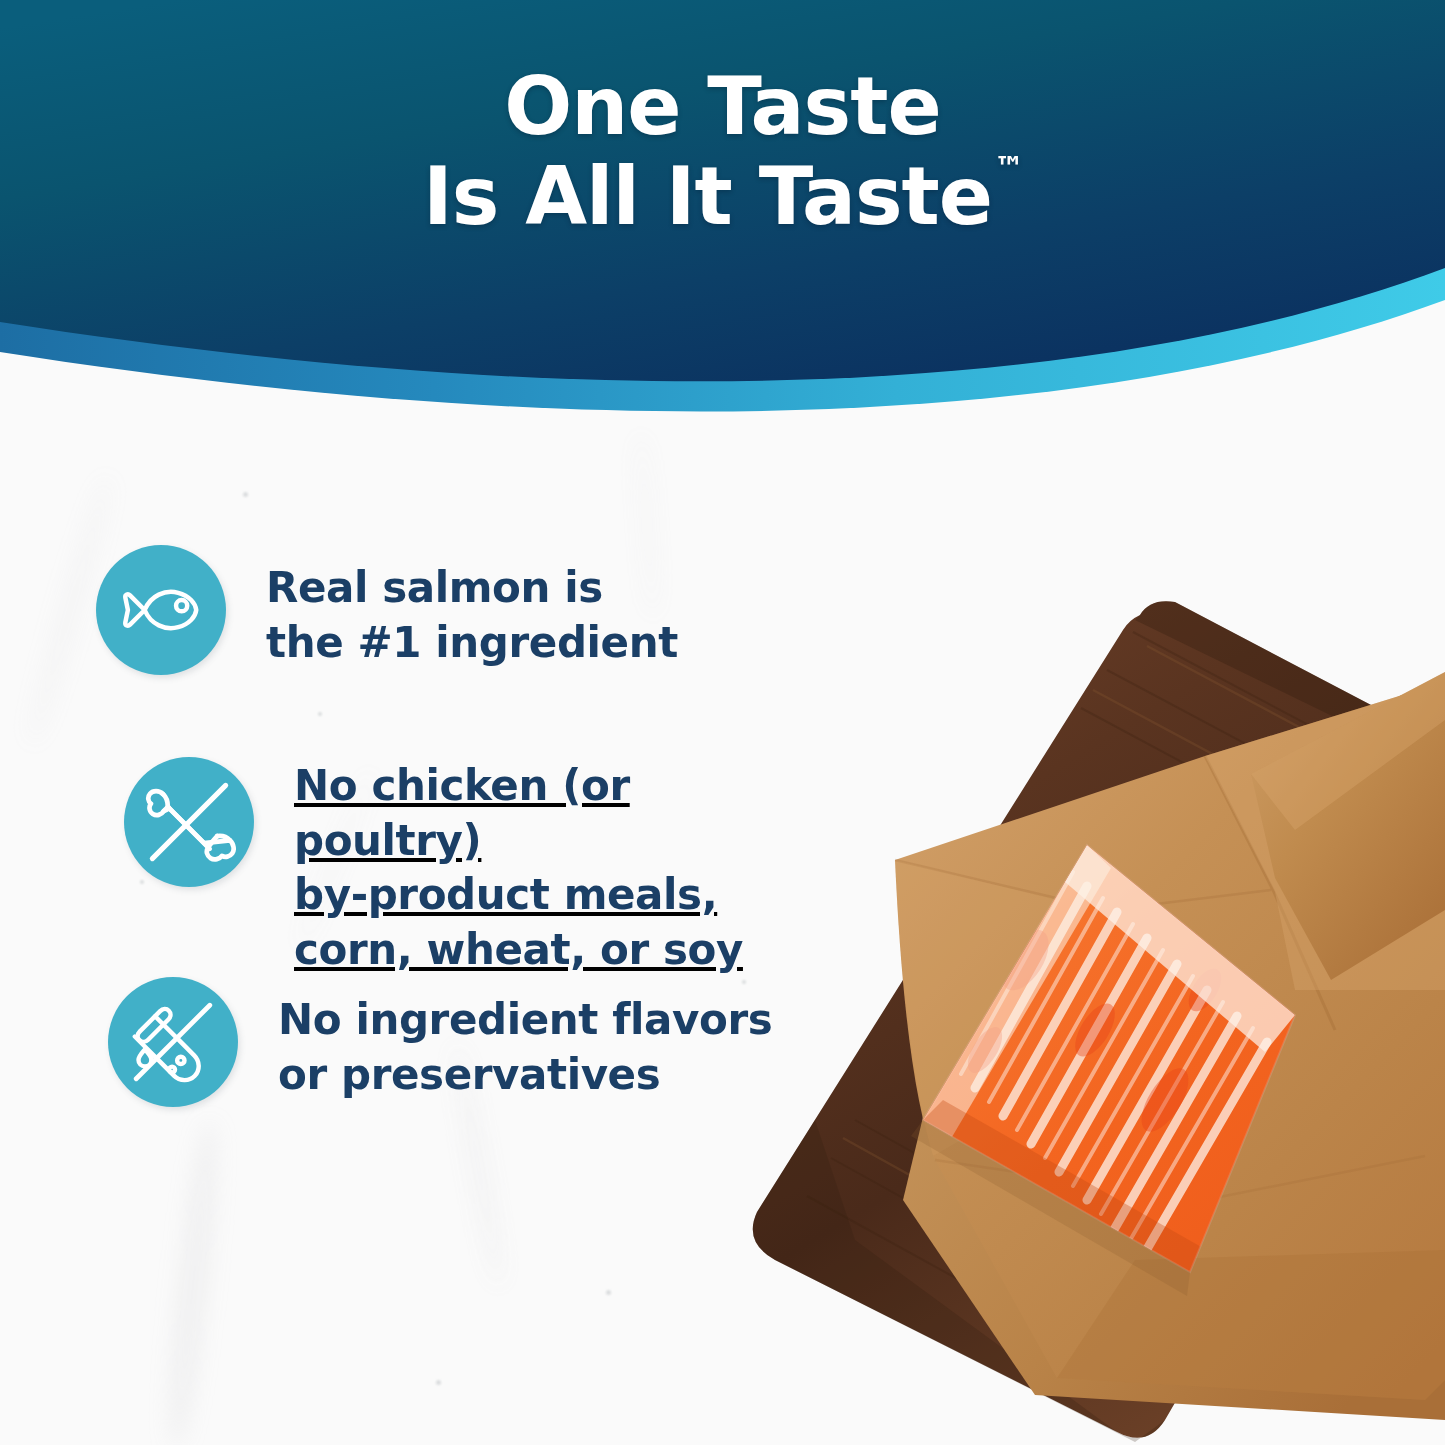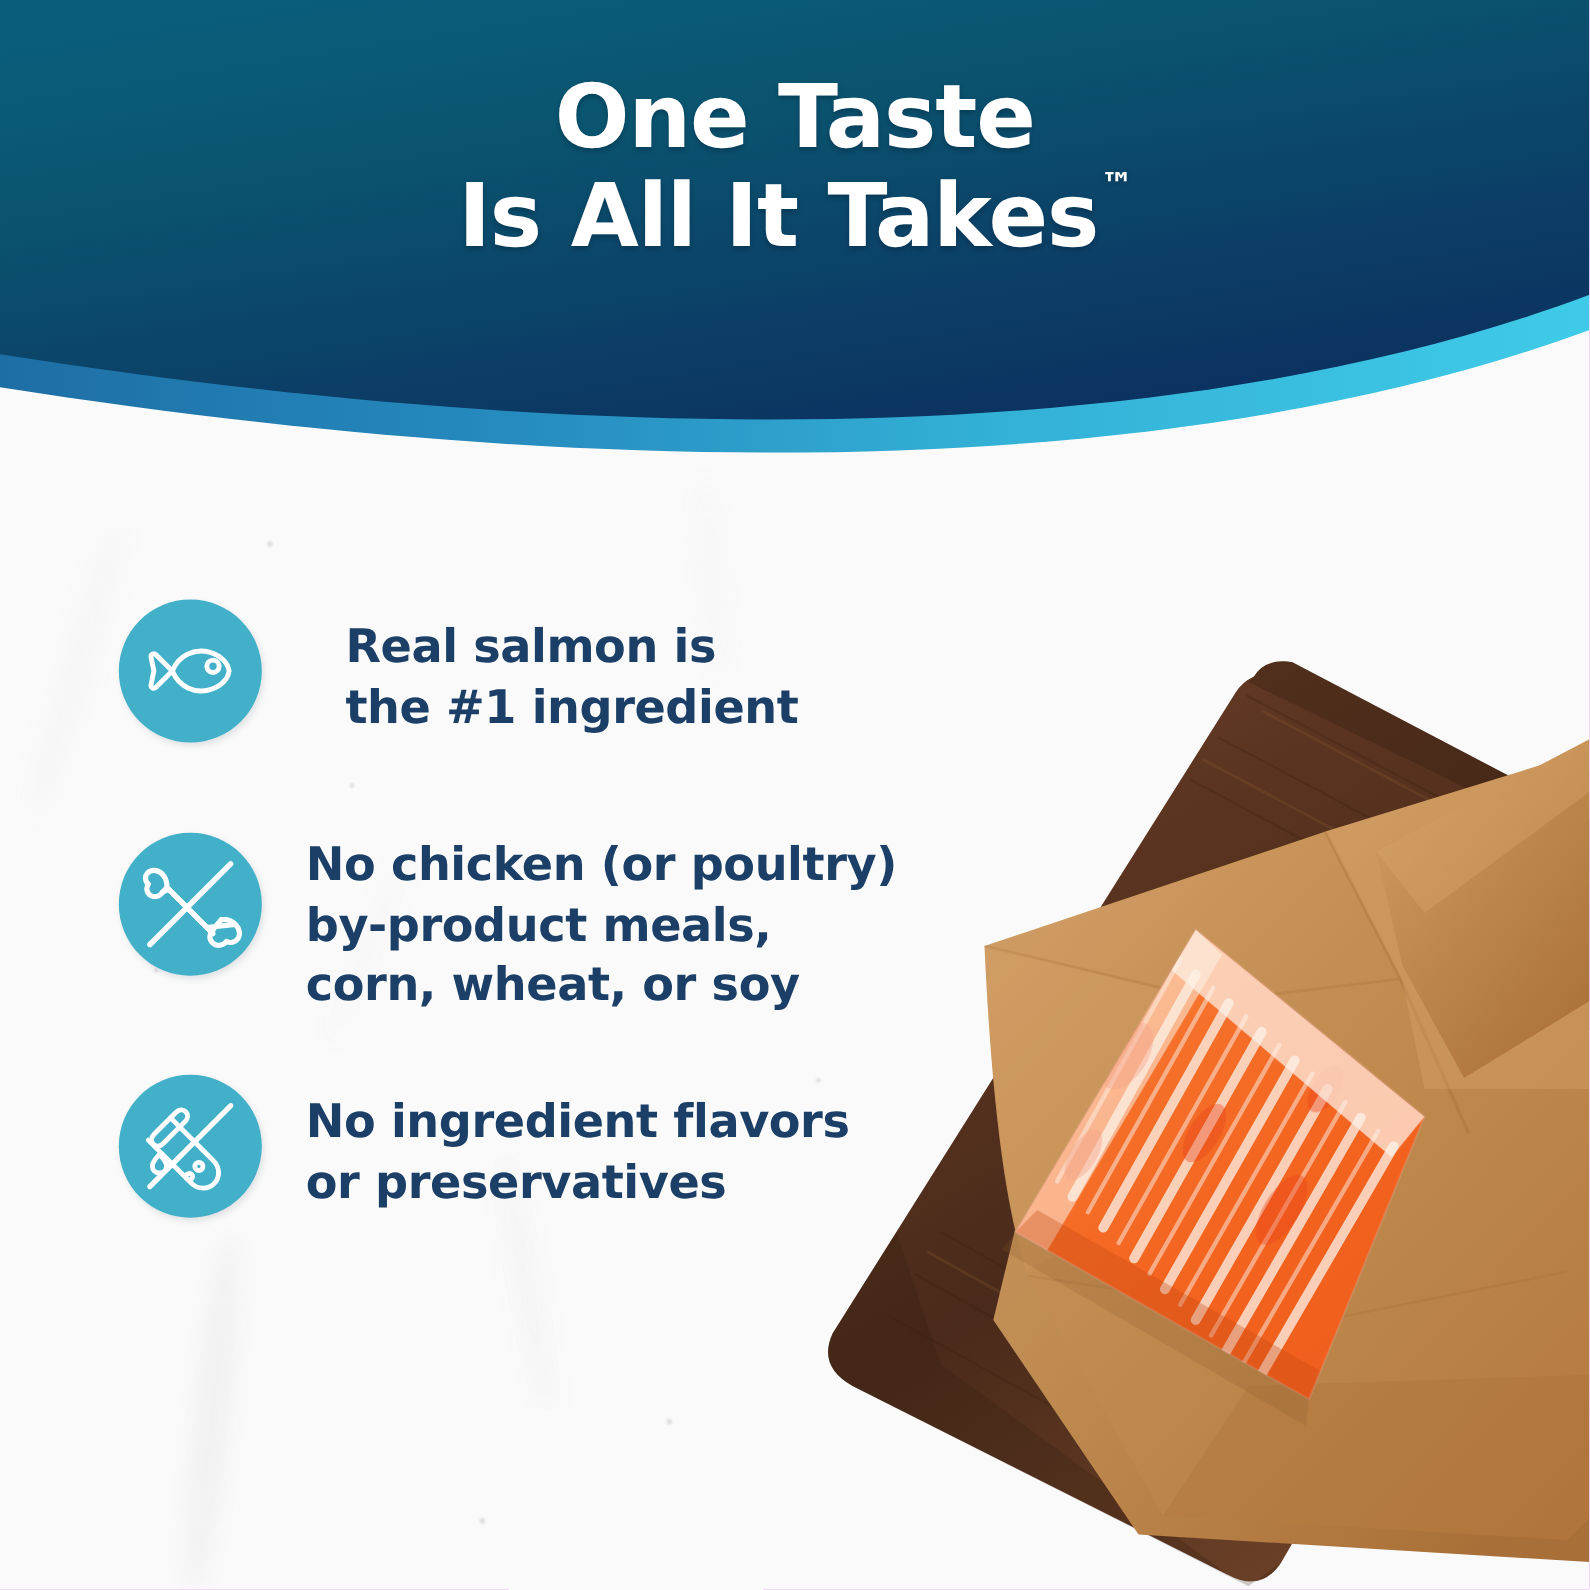--- a/index.html
+++ b/index.html
@@ -170,7 +170,7 @@
 
     <div class="headline">
       <span>One Taste</span>
-      <span class="l2"><span>Is All It Takes</span><span class="tm">™</span></span>
+      <span class="l2"><span>Is All It Taste</span><span class="tm">™</span></span>
     </div>
   </div>
 

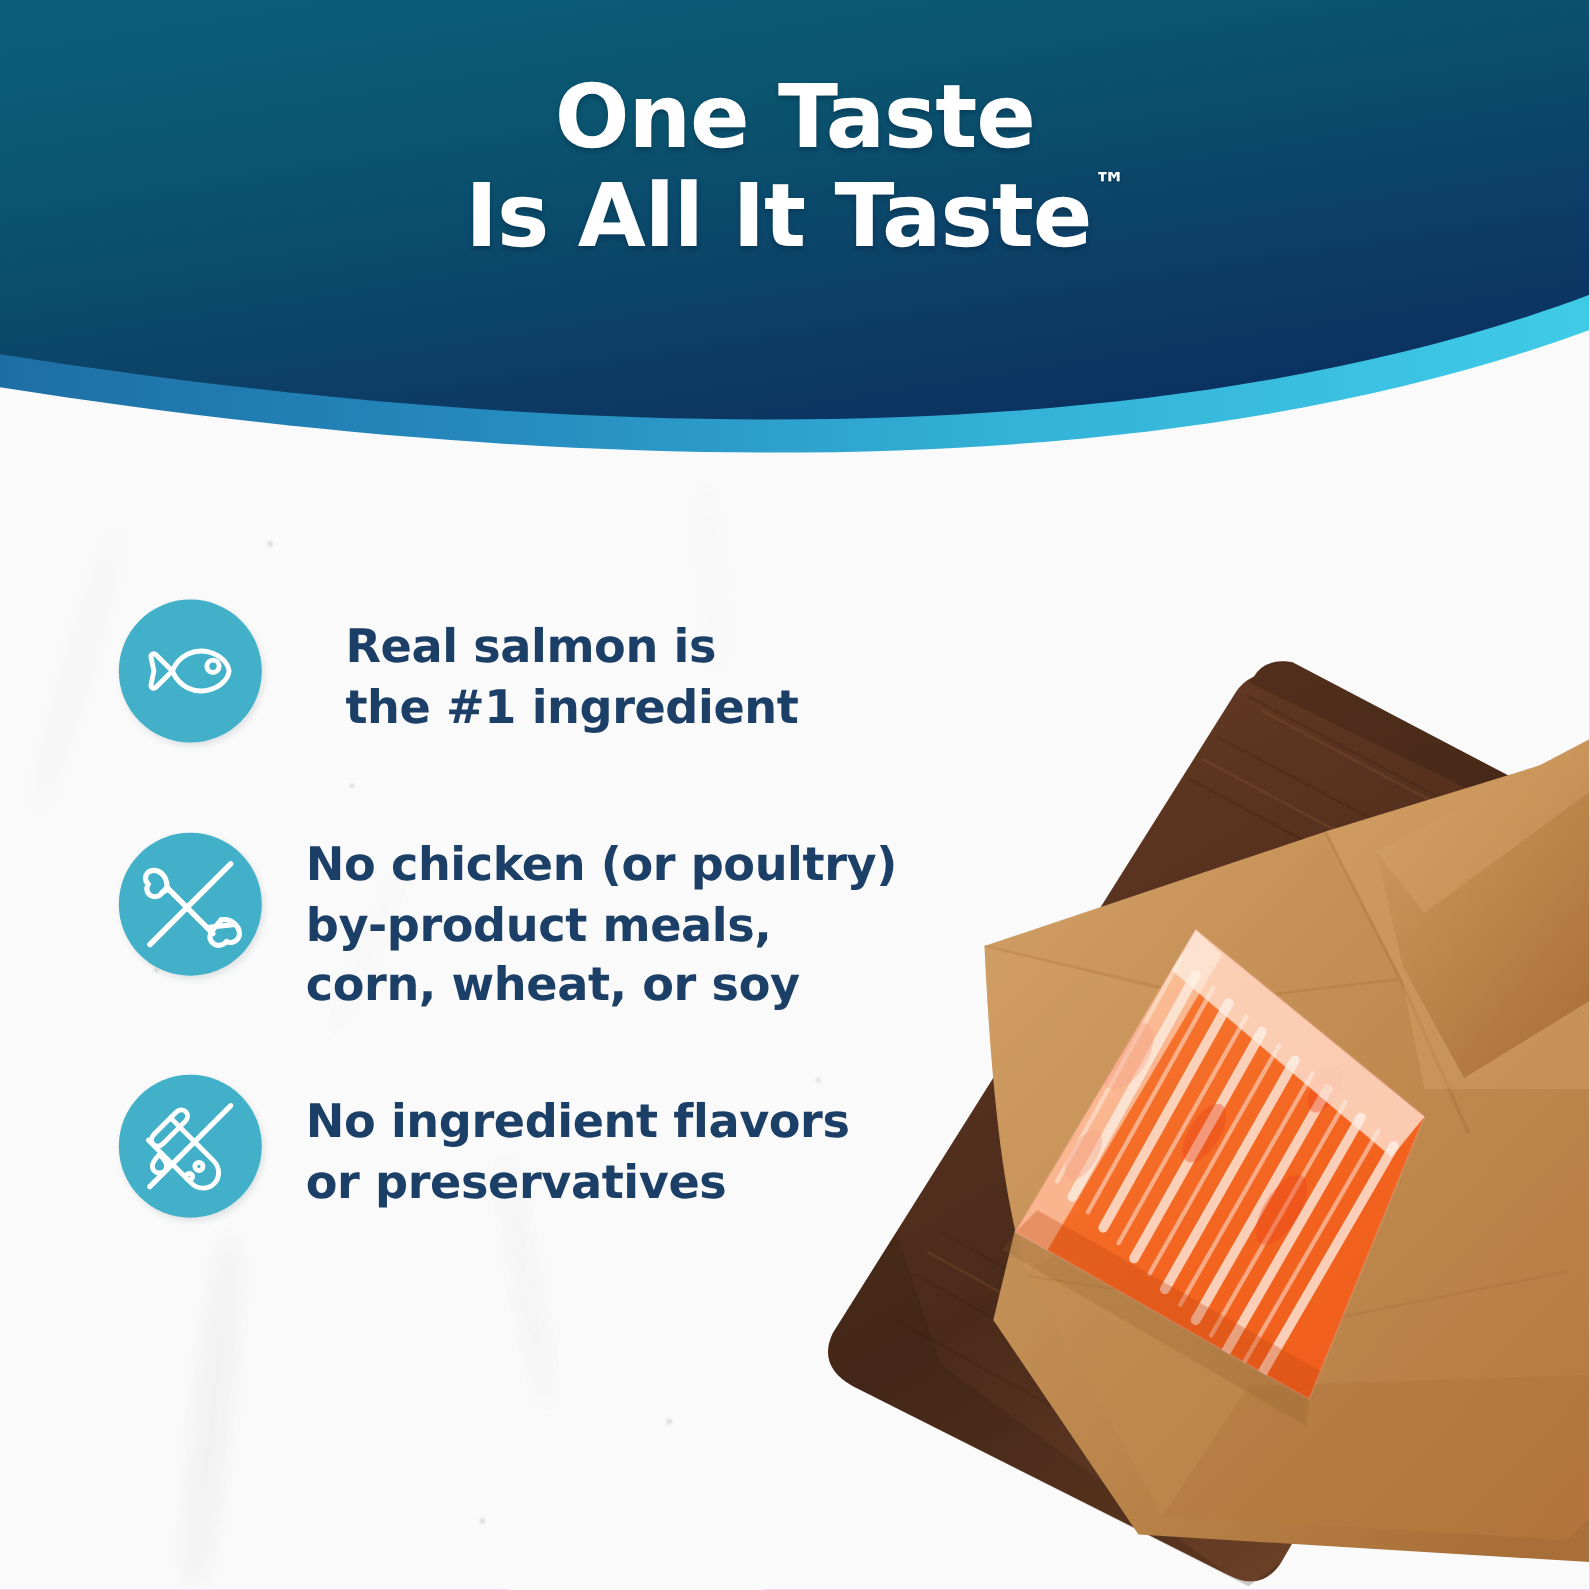--- a/index.html
+++ b/index.html
@@ -85,7 +85,7 @@
     display: flex;
     align-items: flex-start;
   }
-  .bullet.b1 { left: 108px; top: 75px; gap: 36px; }
+  .bullet.b1 { left: 96px; top: 75px; }
   .bullet.b2 { left: 108px; top: 287px; }
   .bullet.b3 { left: 108px; top: 507px; }
 

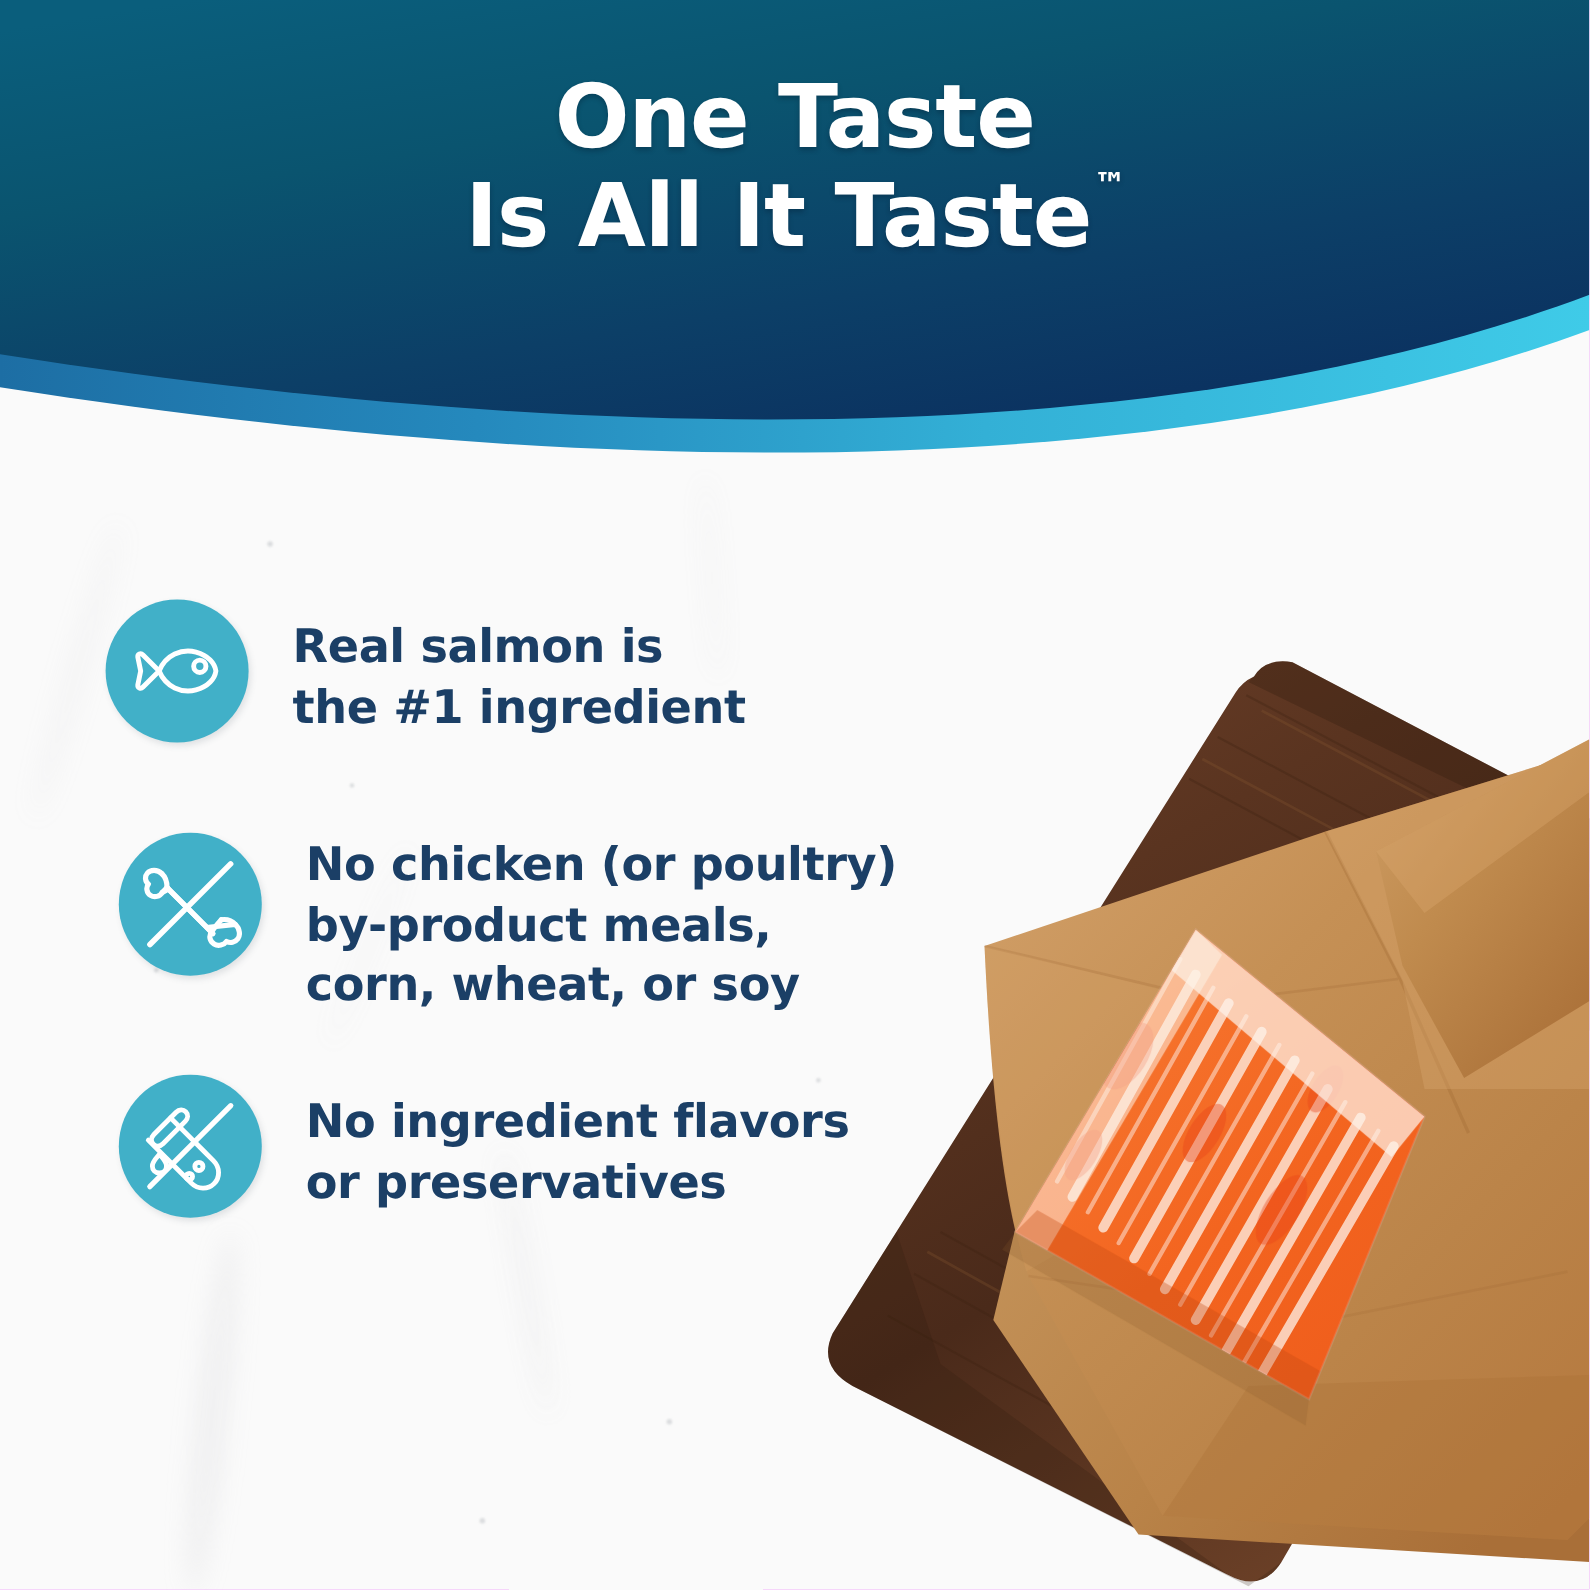--- a/index.html
+++ b/index.html
@@ -86,7 +86,7 @@
     align-items: flex-start;
   }
   .bullet.b1 { left: 96px; top: 75px; }
-  .bullet.b2 { left: 108px; top: 287px; }
+  .bullet.b2 { left: 124px; top: 287px; text-decoration: underline; }
   .bullet.b3 { left: 108px; top: 507px; }
 
   .icon-circle {

